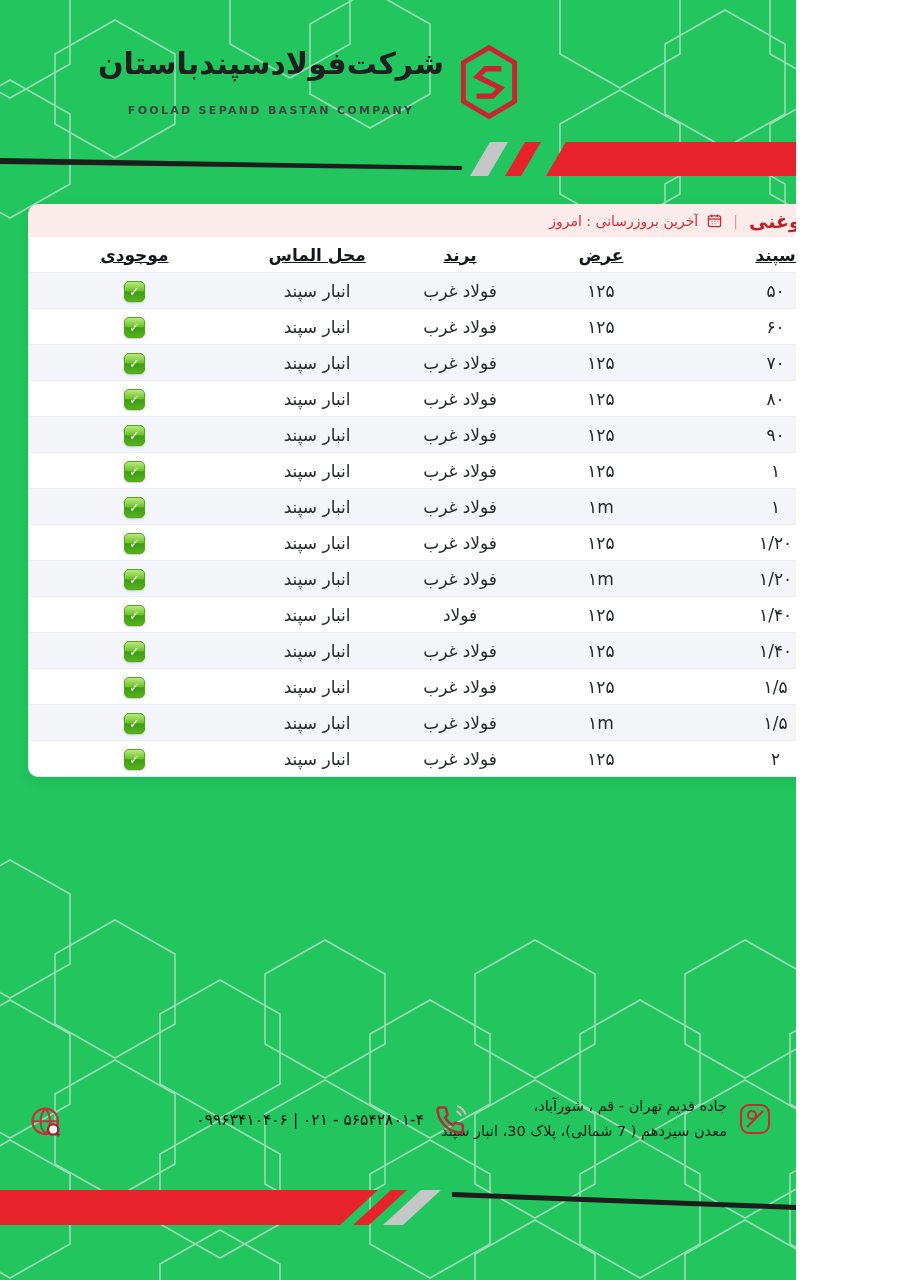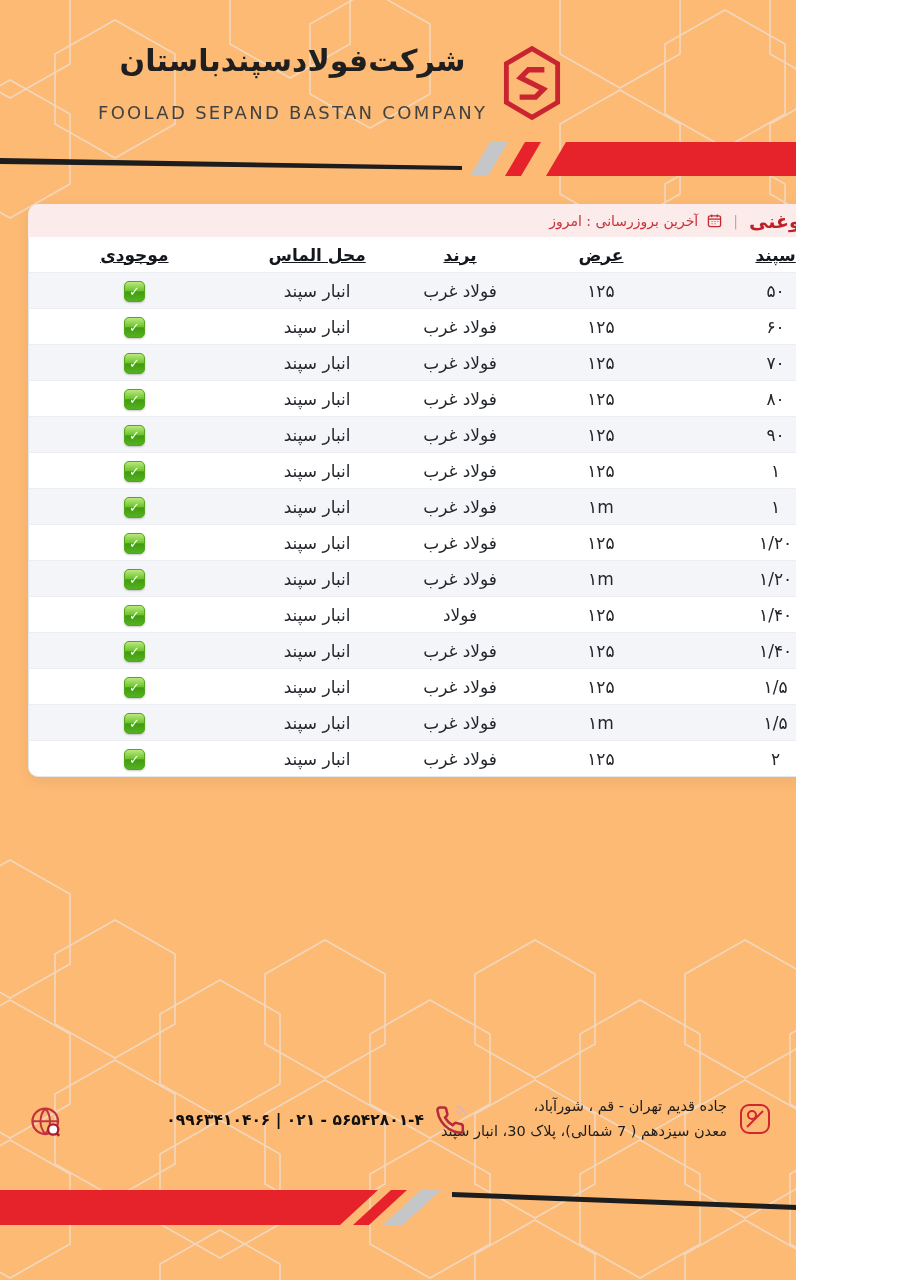--- a/index.html
+++ b/index.html
@@ -4,7 +4,7 @@
 <style>
   html,body{margin:0;padding:0;}
   body{font-family:"DejaVu Sans","Liberation Sans",sans-serif;background:#ffffff;}
-  .page{position:relative;width:796px;height:1280px;background:#fdba74;overflow:hidden;}
+  .page{position:relative;width:796px;height:1280px;background:#22c55e;overflow:hidden;}
 
   
   .hexbg{position:absolute;inset:0;z-index:0;}

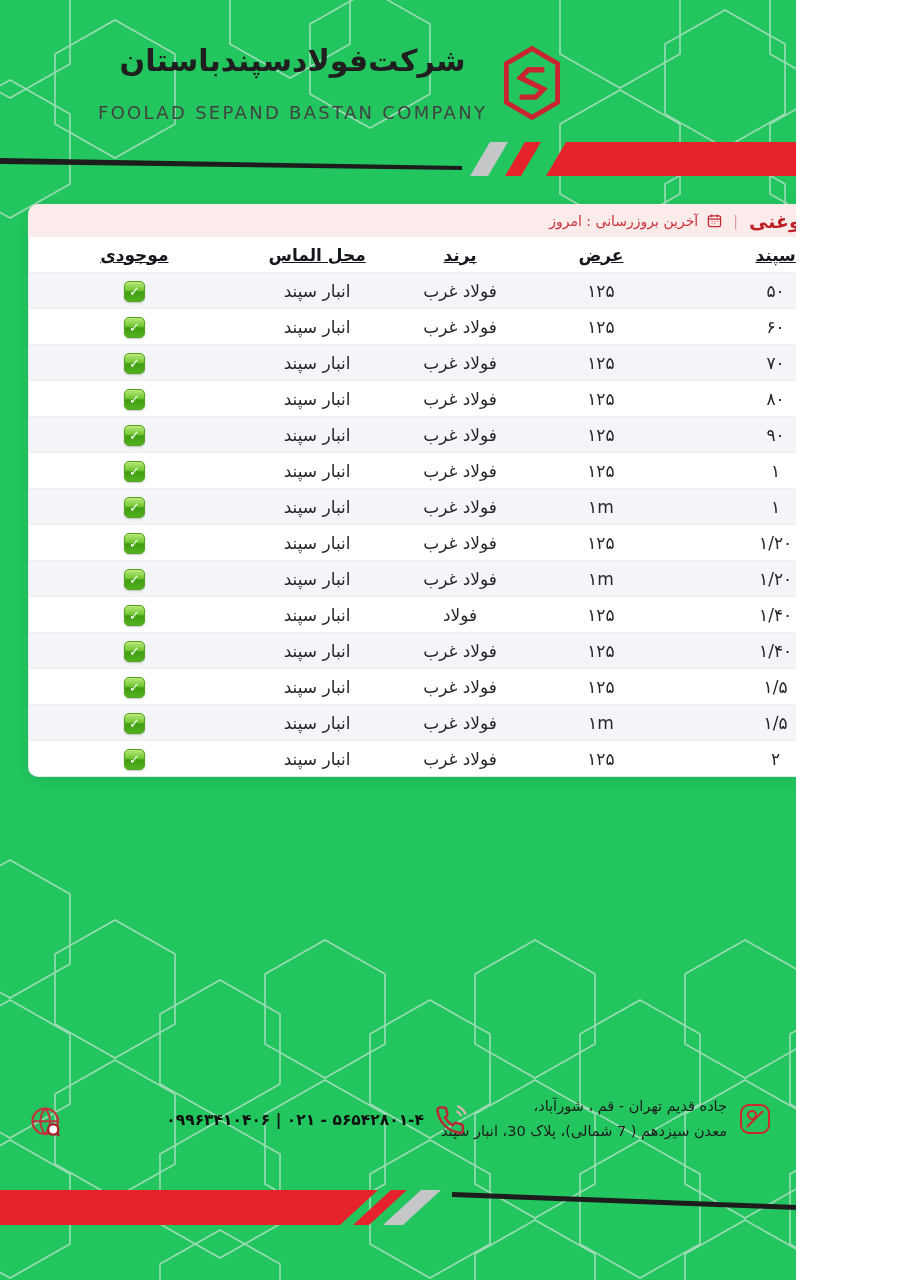--- a/index.html
+++ b/index.html
@@ -13,7 +13,7 @@
   .brand{position:absolute;top:44px;left:98px;display:flex;align-items:center;gap:14px;z-index:2;}
   .brand-text{text-align:center;}
   .brand-fa{font-size:30px;font-weight:bold;color:#1f1f1f;line-height:1.15;white-space:nowrap;}
-  .brand-en{font-size:18px;letter-spacing:2.3px;color:#424242;margin-top:23px;white-space:nowrap;}
+  .brand-en{font-size:11px;letter-spacing:2.3px;color:#424242;margin-top:23px;white-space:nowrap;font-weight:bold;}
 
   
   .banner{position:absolute;left:0;width:904px;height:60px;z-index:1;}

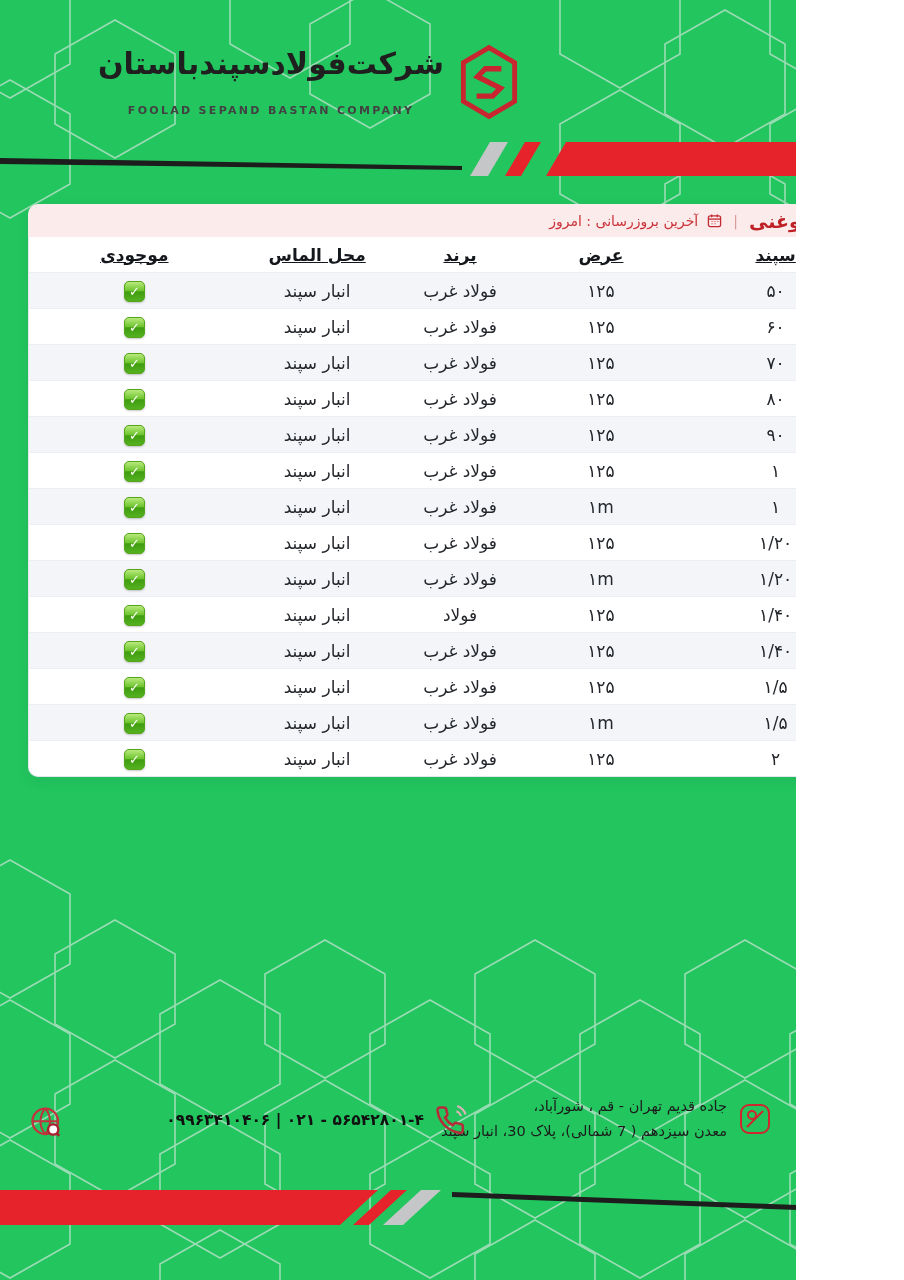--- a/index.html
+++ b/index.html
@@ -40,7 +40,7 @@
   .address{top:1094px;right:24px;direction:rtl;gap:11px;}
   .addr-text{text-align:right;font-size:14.5px;font-weight:400;color:#1c1c1c;line-height:1.75;}
   .phone{top:1102px;right:326px;direction:rtl;gap:10px;}
-  .phone-num{direction:ltr;font-size:15.5px;font-weight:bold;color:#101010;letter-spacing:.5px;white-space:nowrap;}
+  .phone-num{direction:ltr;font-size:15.5px;font-weight:normal;color:#101010;letter-spacing:.5px;white-space:nowrap;}
   .web{top:1104px;left:28px;gap:10px;}
   .web-url{font-size:16.5px;font-weight:bold;color:#111;letter-spacing:3px;white-space:nowrap;}
 </style>

